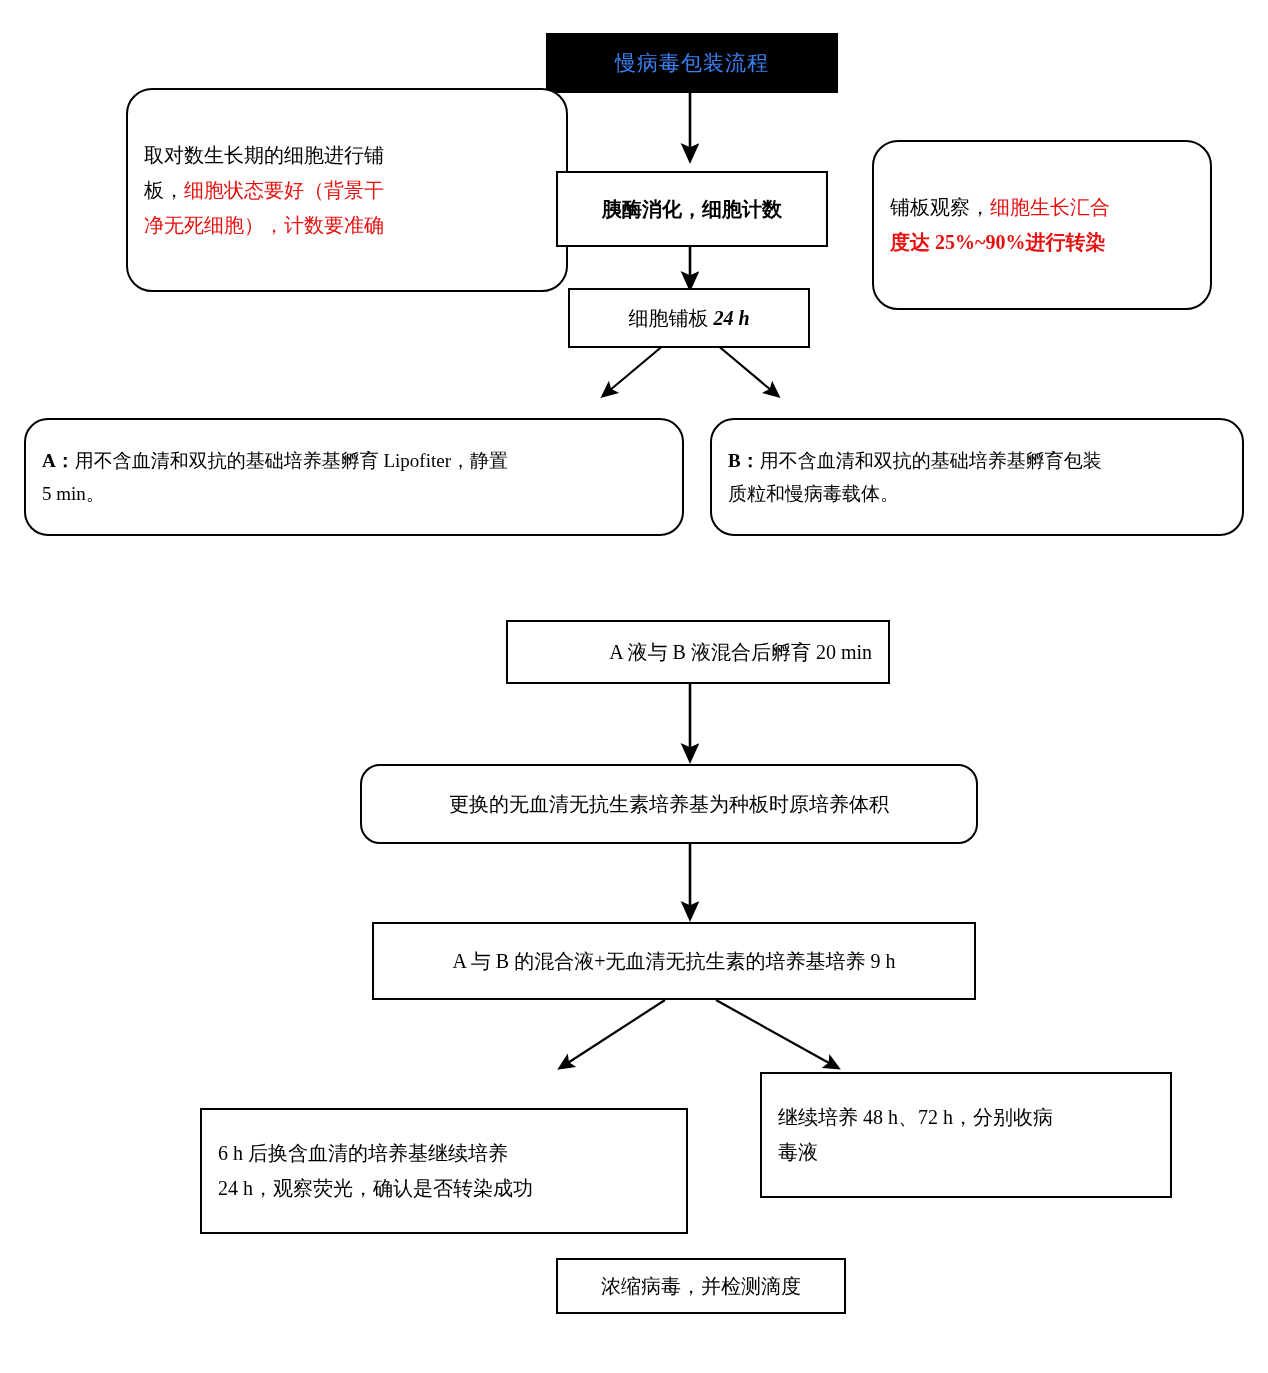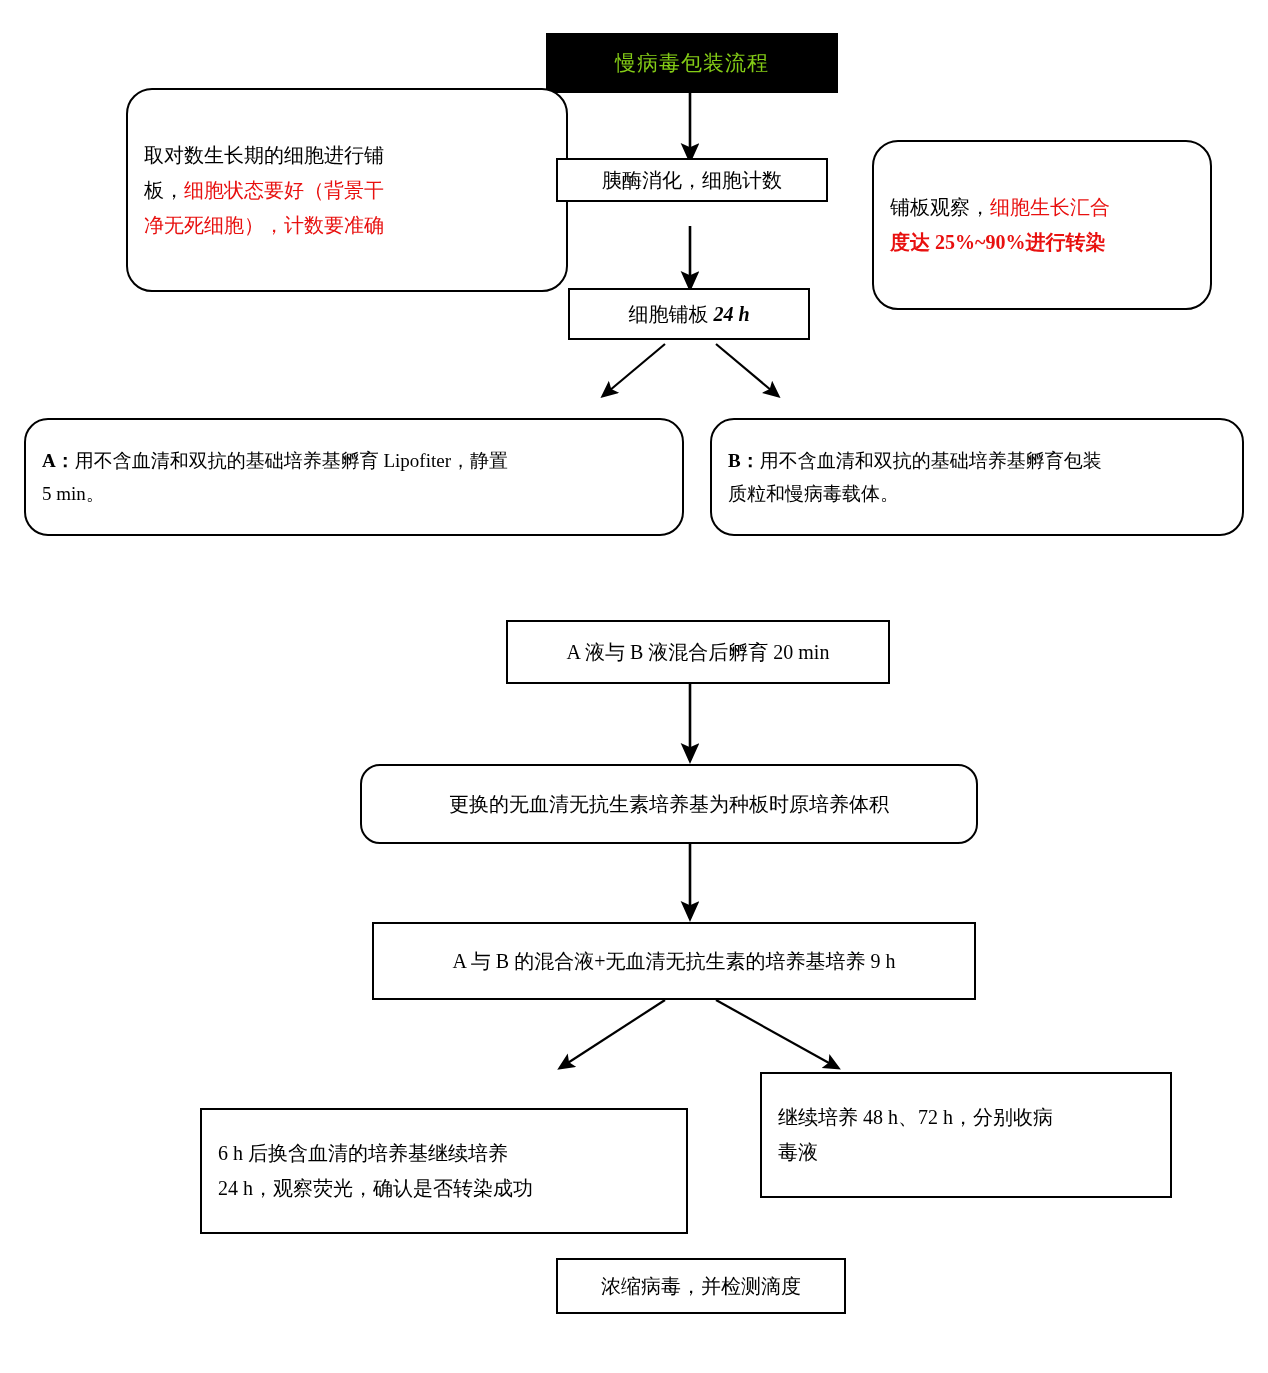--- a/index.html
+++ b/index.html
@@ -42,7 +42,7 @@
   .title-node {
     background: #000000;
     border: none;
-    color: #84cc16;
+    color: #3b82f6;
     font-size: 21px;
     justify-content: center;
     text-align: center;

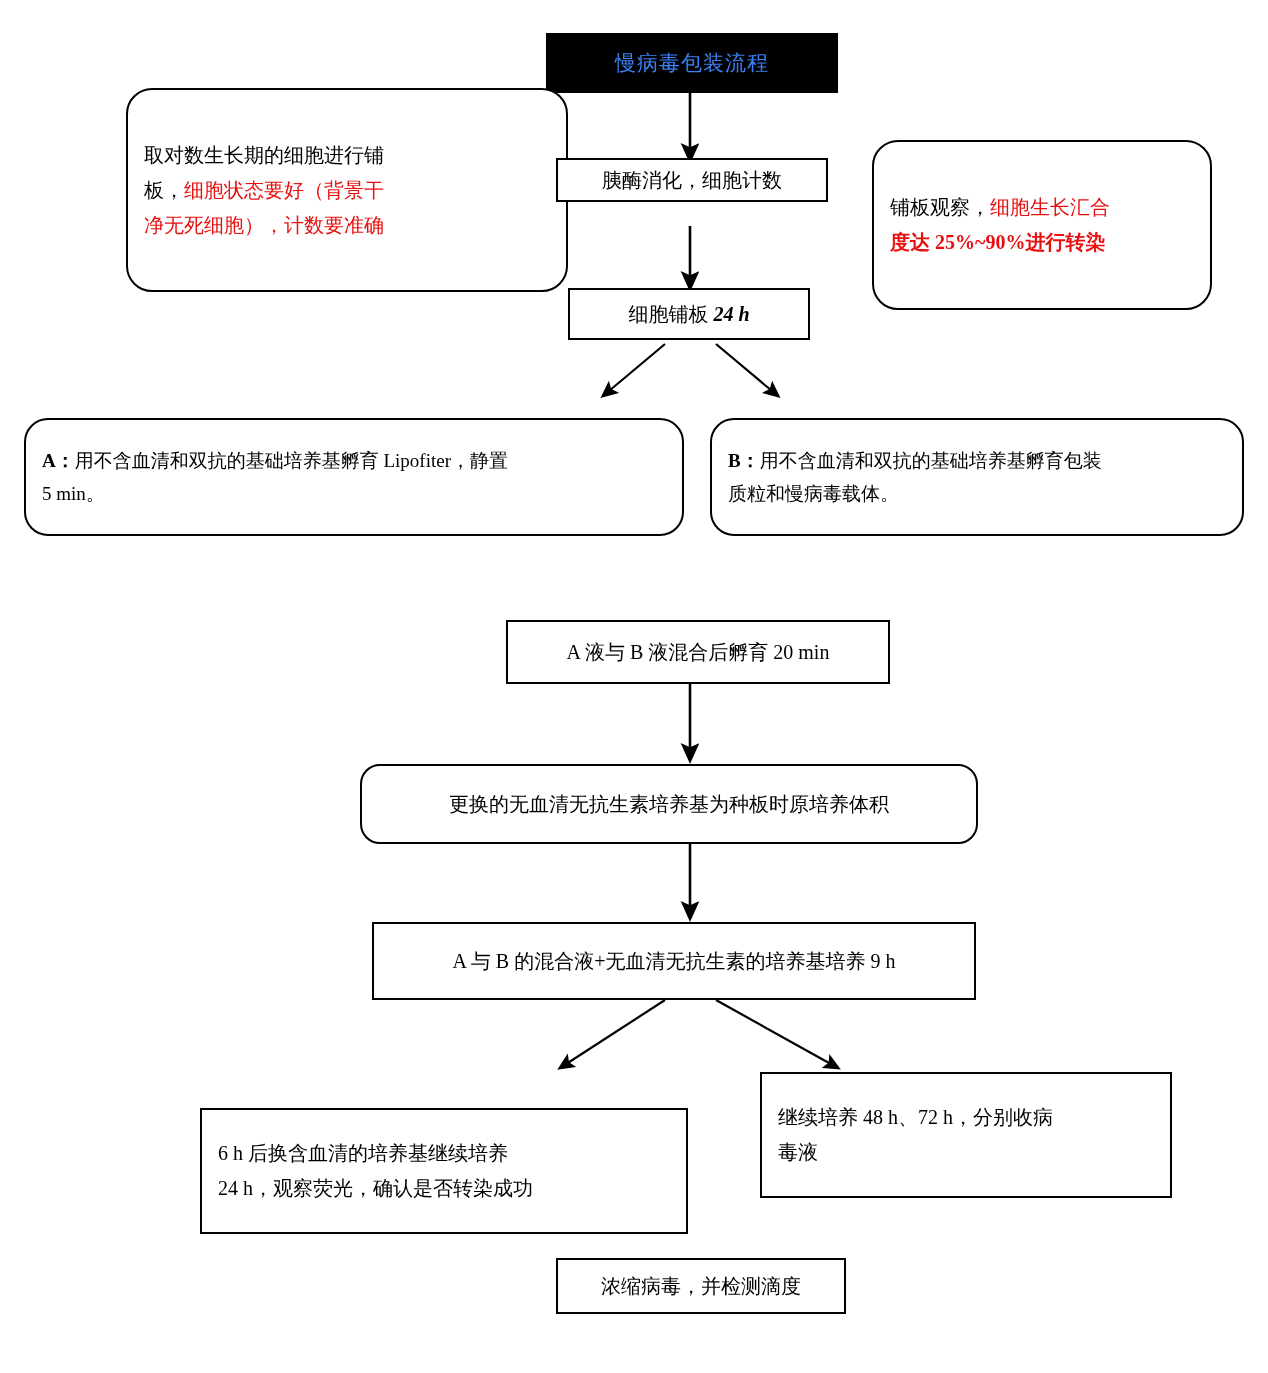--- a/index.html
+++ b/index.html
@@ -112,7 +112,7 @@
     </span>
   </div>
 
-  <div class="node center pad fs20" style="left:556px; top:158px; width:272px; height:44px;">
+  <div class="node center pad fs20" style="left:556px; top:171px; width:272px; height:76px;font-weight:bold;">
     <span class="txt">胰酶消化，细胞计数</span>
   </div>
 

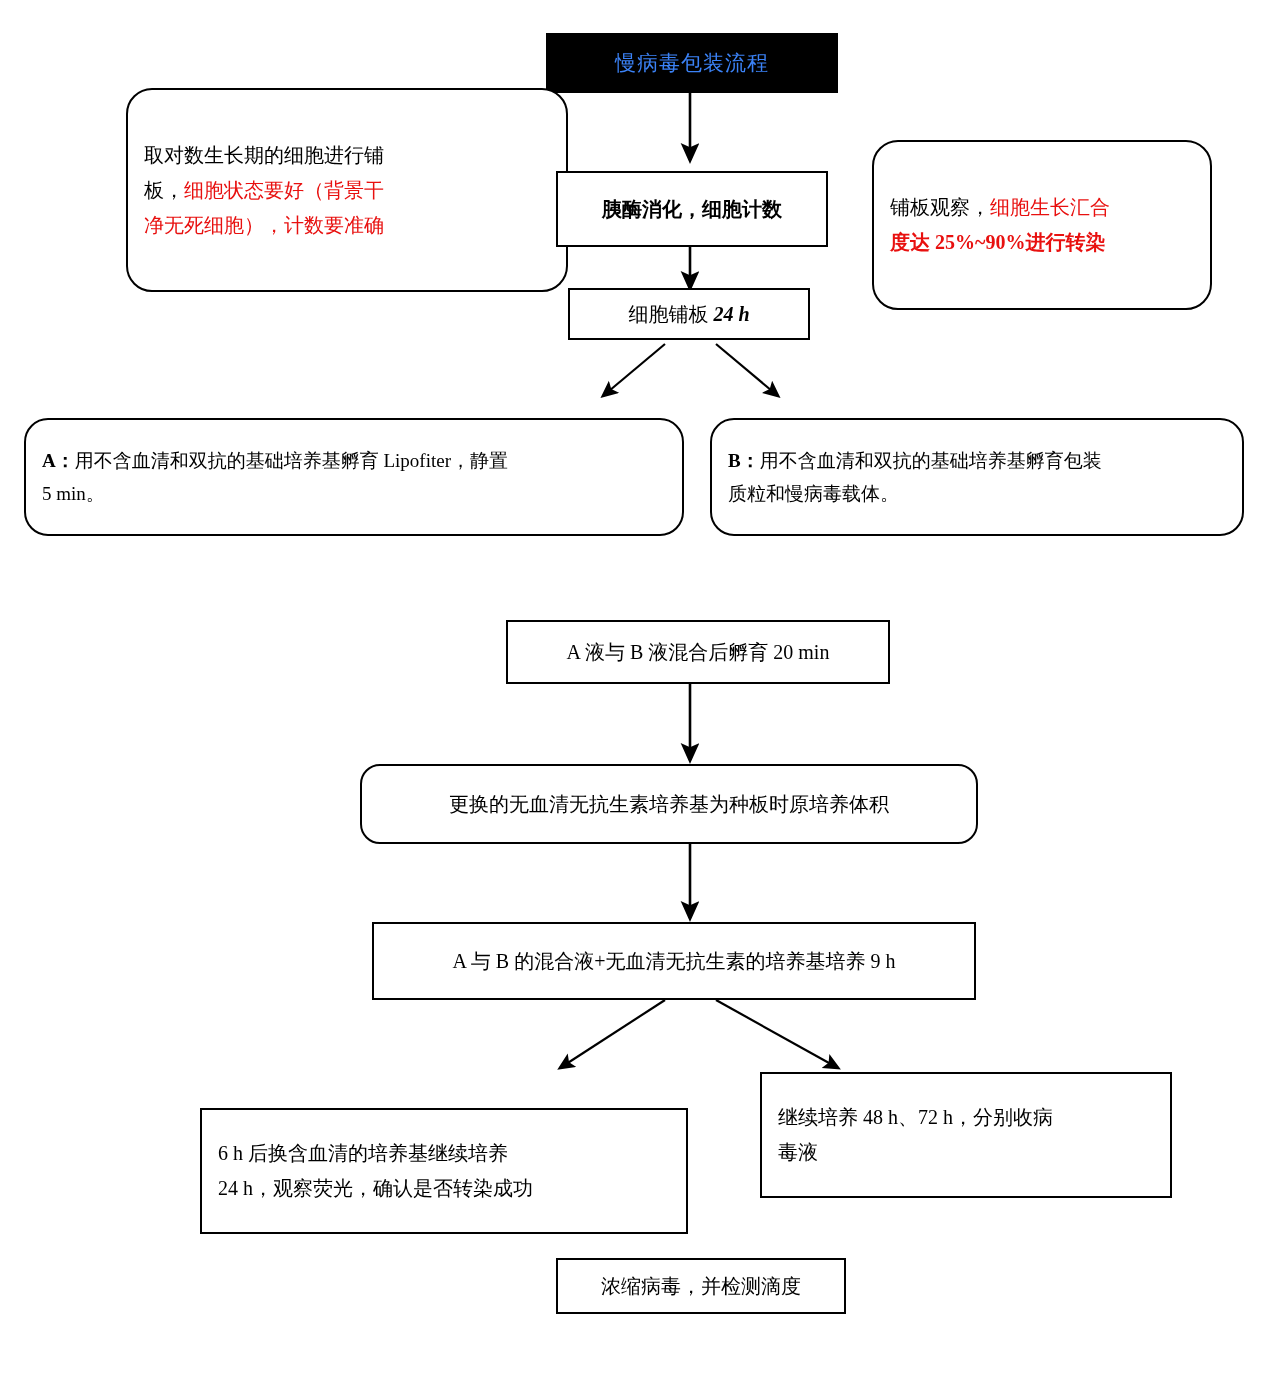--- a/index.html
+++ b/index.html
@@ -116,7 +116,7 @@
     <span class="txt">胰酶消化，细胞计数</span>
   </div>
 
-  <div class="node center pad fs20" style="left:568px; top:288px; width:242px; height:52px;">
+  <div class="node center pad fs20" style="left:568px; top:288px; width:242px; height:60px;">
     <span class="txt">
       <span>细胞铺板 </span><span class="ital">24 h</span>
     </span>

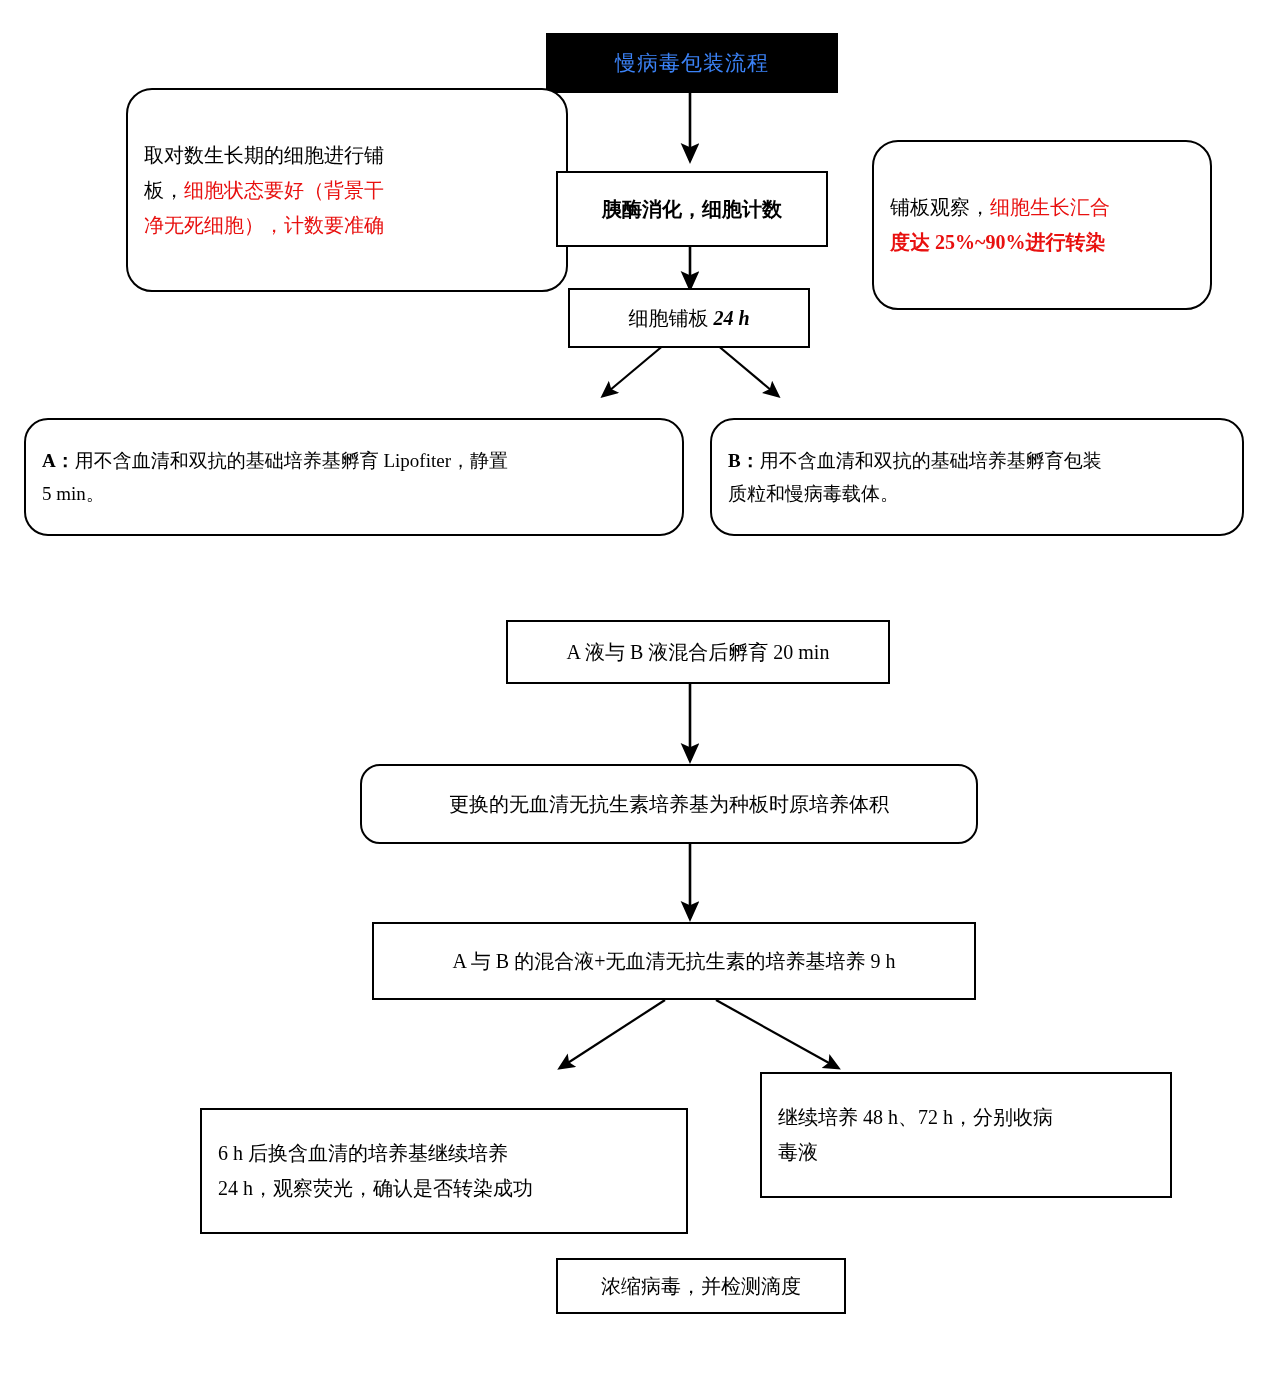--- a/index.html
+++ b/index.html
@@ -143,7 +143,7 @@
     </span>
   </div>
 
-  <div class="node center pad fs20" style="left:506px; top:620px; width:384px; height:64px;">
+  <div class="node center pad fs20" style="left:506px; top:620px; width:384px; height:64px;text-align:right;">
     <span class="txt">A 液与 B 液混合后孵育 20 min</span>
   </div>
 

